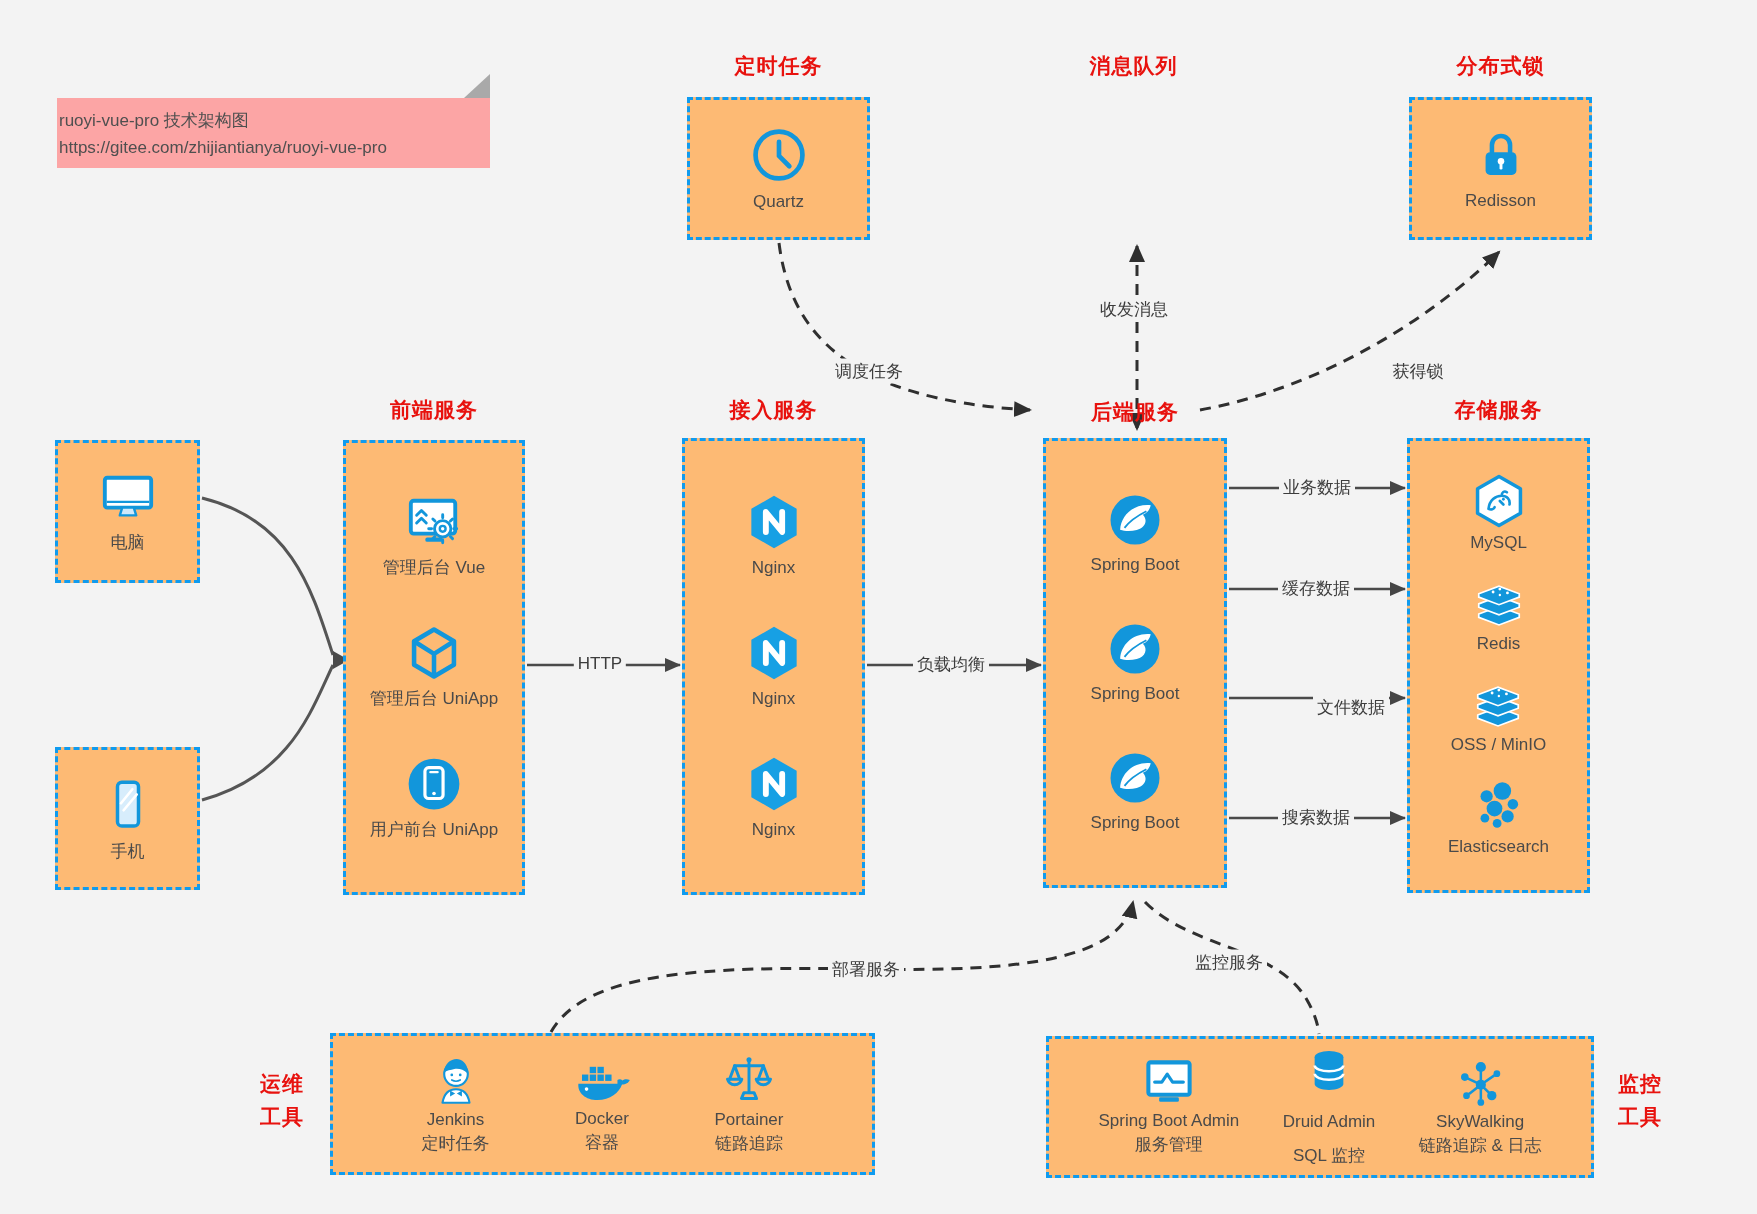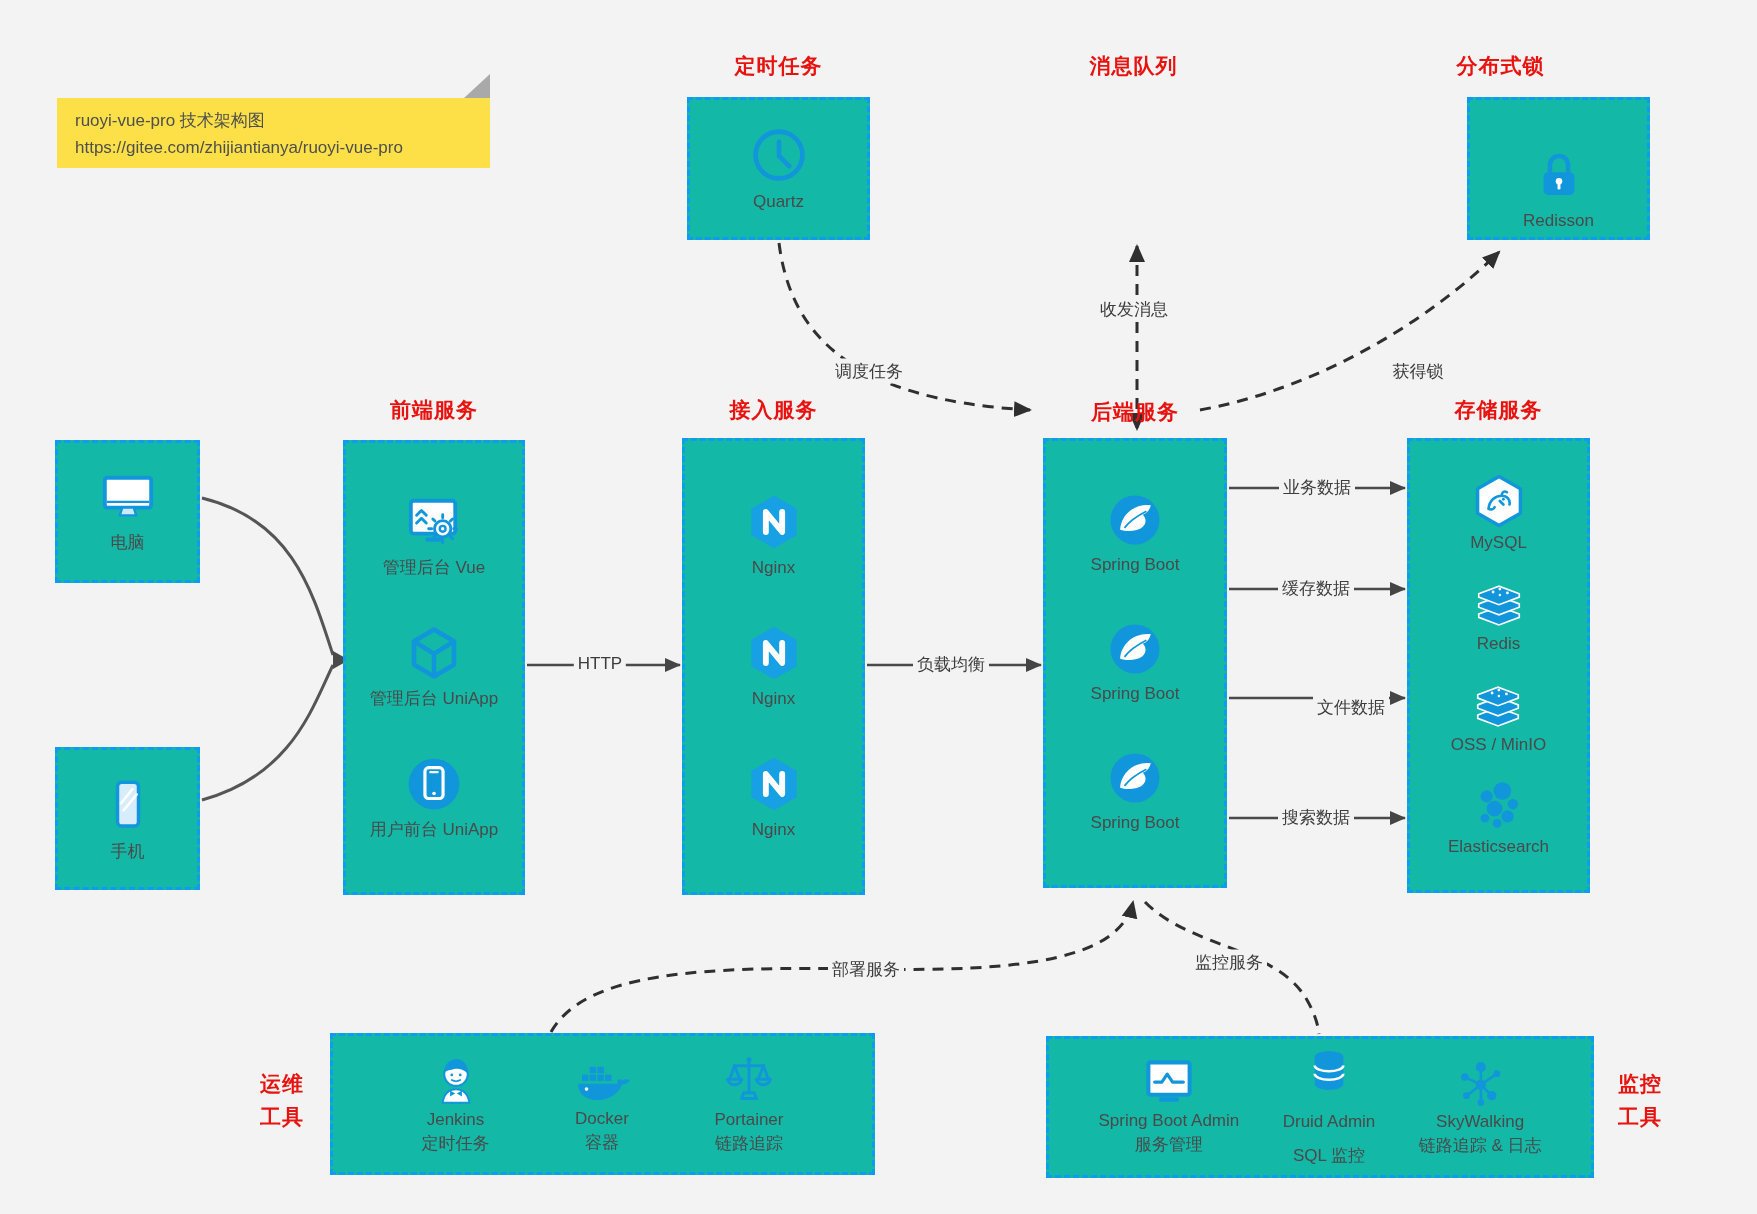--- a/index.html
+++ b/index.html
@@ -14,7 +14,7 @@
   .gtitle{position:absolute;color:#e8120e;font-weight:700;font-size:21px;text-align:center;letter-spacing:1px;white-space:nowrap;}
   .gtitle.side{line-height:1.55;}
   .elabel{position:absolute;transform:translate(-50%,-50%);background:#f3f3f3;color:#3c3c3c;font-size:17px;white-space:nowrap;padding:1px 4px;}
-  .note{position:absolute;left:57px;top:98px;width:433px;height:70px;background:#fde047;color:#4f4f4f;font-size:17px;line-height:1.6;padding:9px 0 0 18px;box-sizing:border-box;}
+  .note{position:absolute;left:57px;top:98px;width:433px;height:70px;background:#fca5a5;color:#4f4f4f;font-size:17px;line-height:1.6;padding:9px 0 0 2px;box-sizing:border-box;}
   .overlay{position:absolute;left:0;top:0;pointer-events:none;}
   svg{display:block;}
 </style>

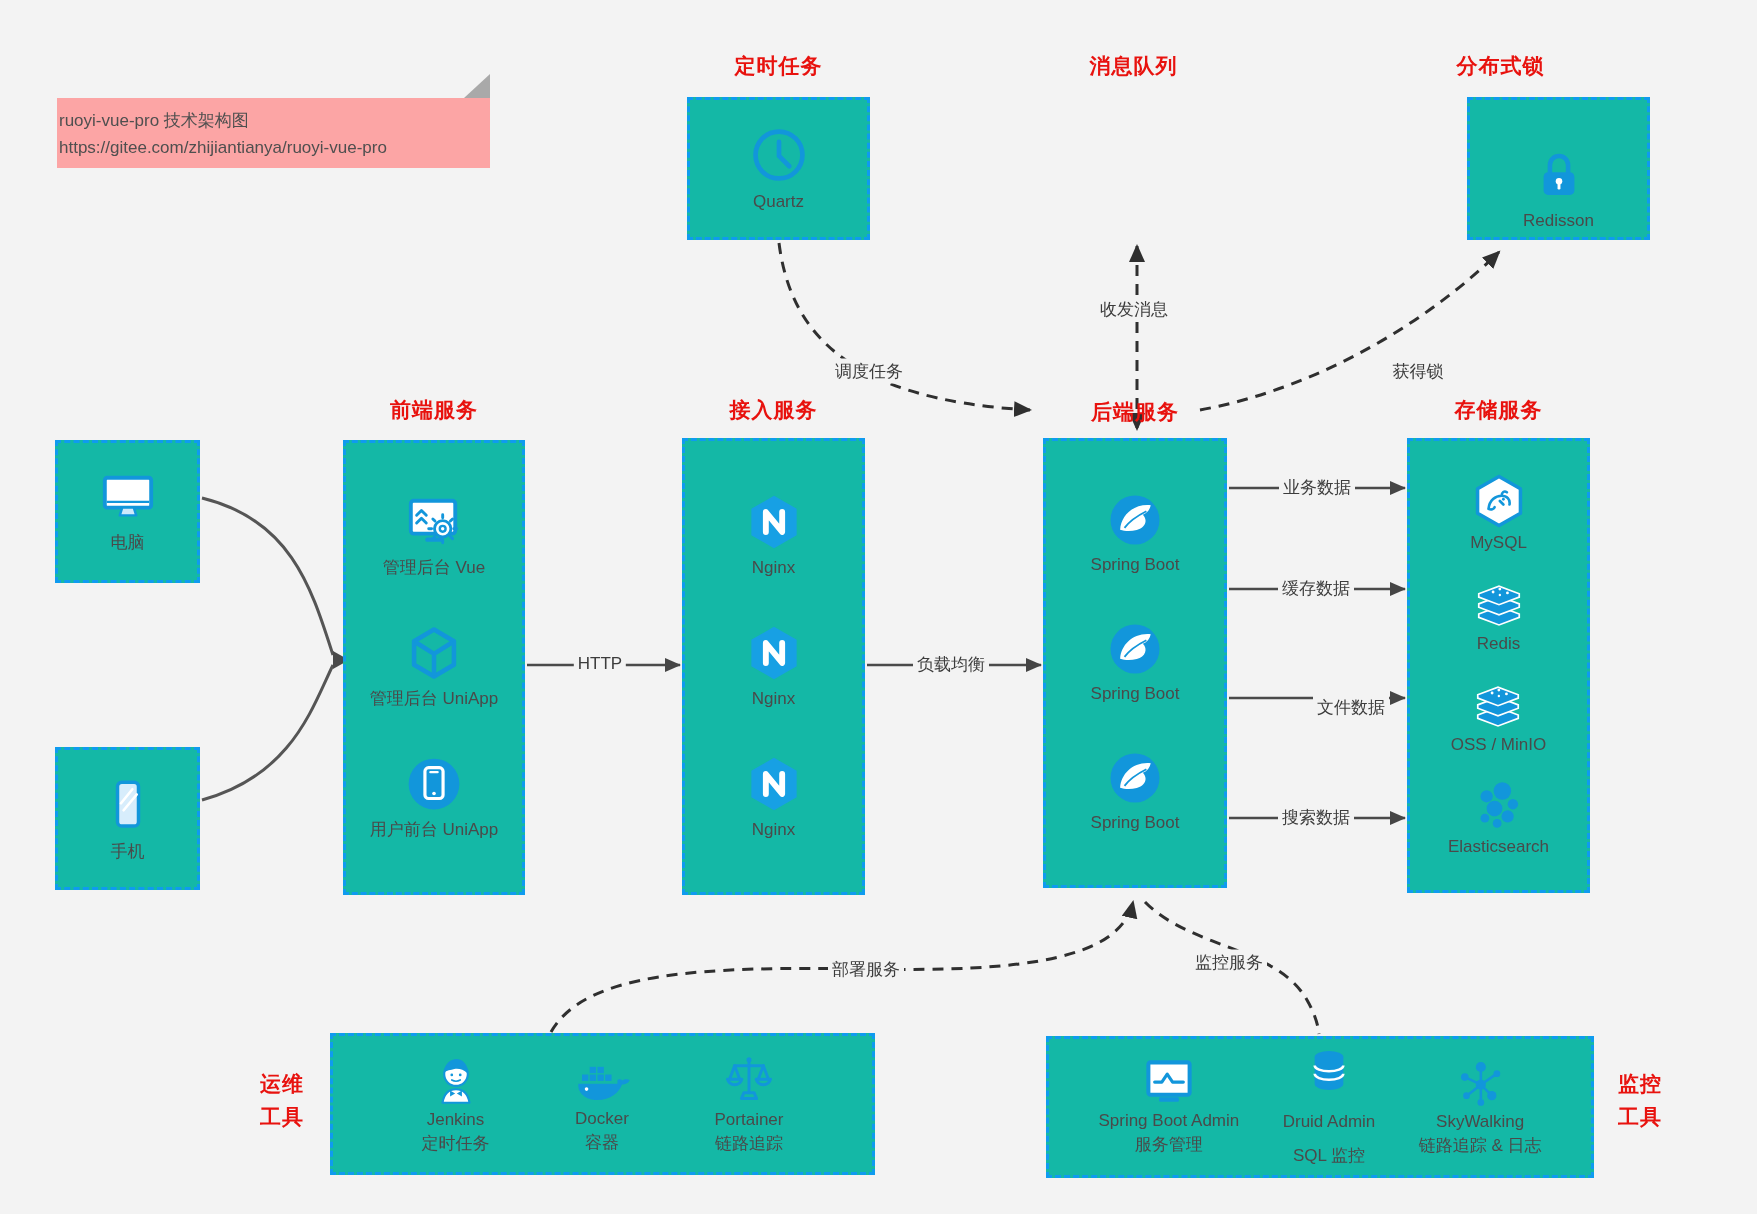--- a/index.html
+++ b/index.html
@@ -5,7 +5,7 @@
   html,body{margin:0;padding:0;}
   body{font-family:"Liberation Sans","DejaVu Sans",sans-serif;background:#f3f3f3;}
   .canvas{position:relative;width:1757px;height:1214px;background:#f3f3f3;overflow:hidden;}
-  .box{position:absolute;box-sizing:border-box;background:#14b8a6;border:3px dashed #0f9bef;}
+  .box{position:absolute;box-sizing:border-box;background:#fdba74;border:3px dashed #0f9bef;}
   .vbox{display:flex;flex-direction:column;align-items:center;justify-content:space-evenly;padding:6px 0;}
   .hbox{display:flex;flex-direction:row;align-items:center;justify-content:space-evenly;padding:0 6px;}
   .node{display:flex;flex-direction:column;align-items:center;gap:7px;}

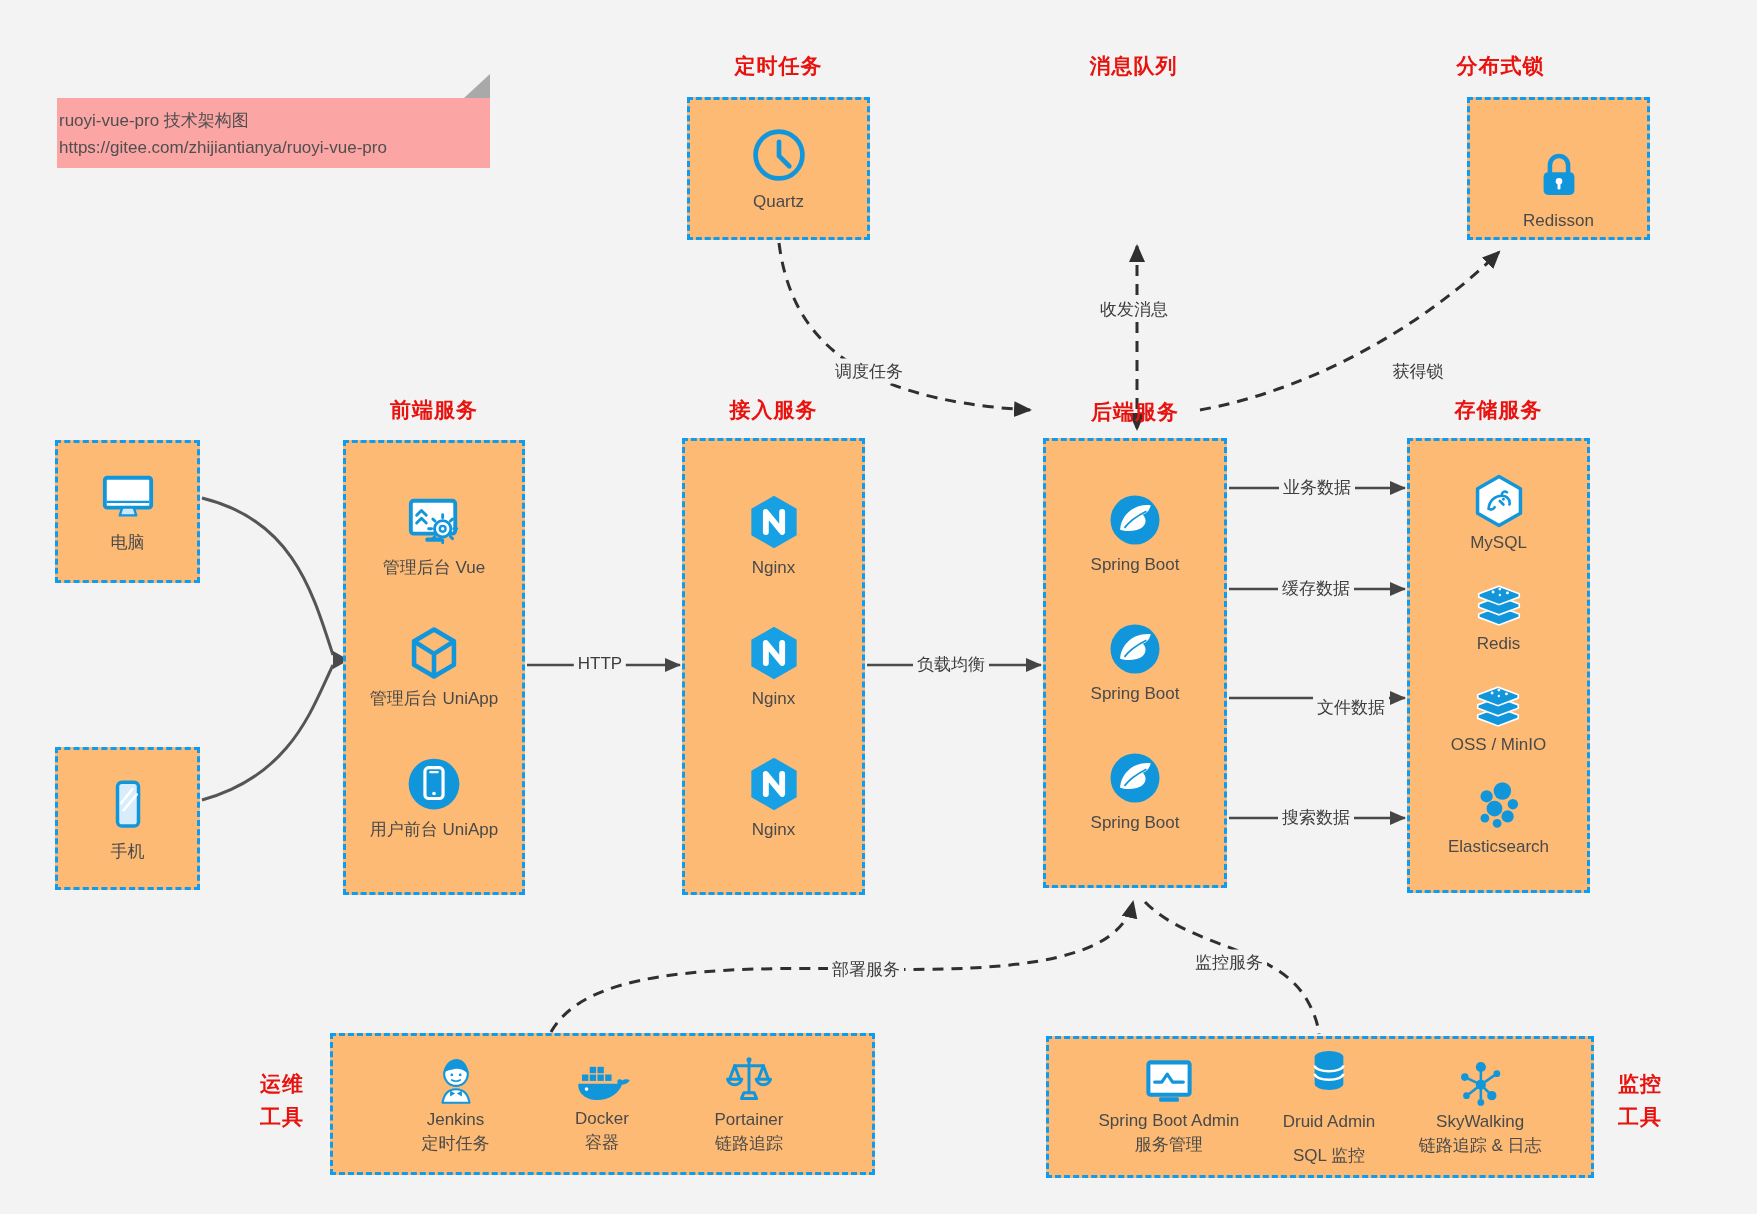--- a/index.html
+++ b/index.html
@@ -74,7 +74,7 @@
   <div class="gtitle" style="left:1042px;top:52px;width:183px;">消息队列</div>
 
   <div class="gtitle" style="left:1409px;top:52px;width:183px;">分布式锁</div>
-  <div class="box vbox" style="left:1467px;top:97px;width:183px;height:143px;justify-content:flex-end;">
+  <div class="box vbox" style="left:1409px;top:97px;width:183px;height:143px;">
     <div class="node">
       <span>
         <svg width="58" height="58" viewBox="0 0 64 64">

